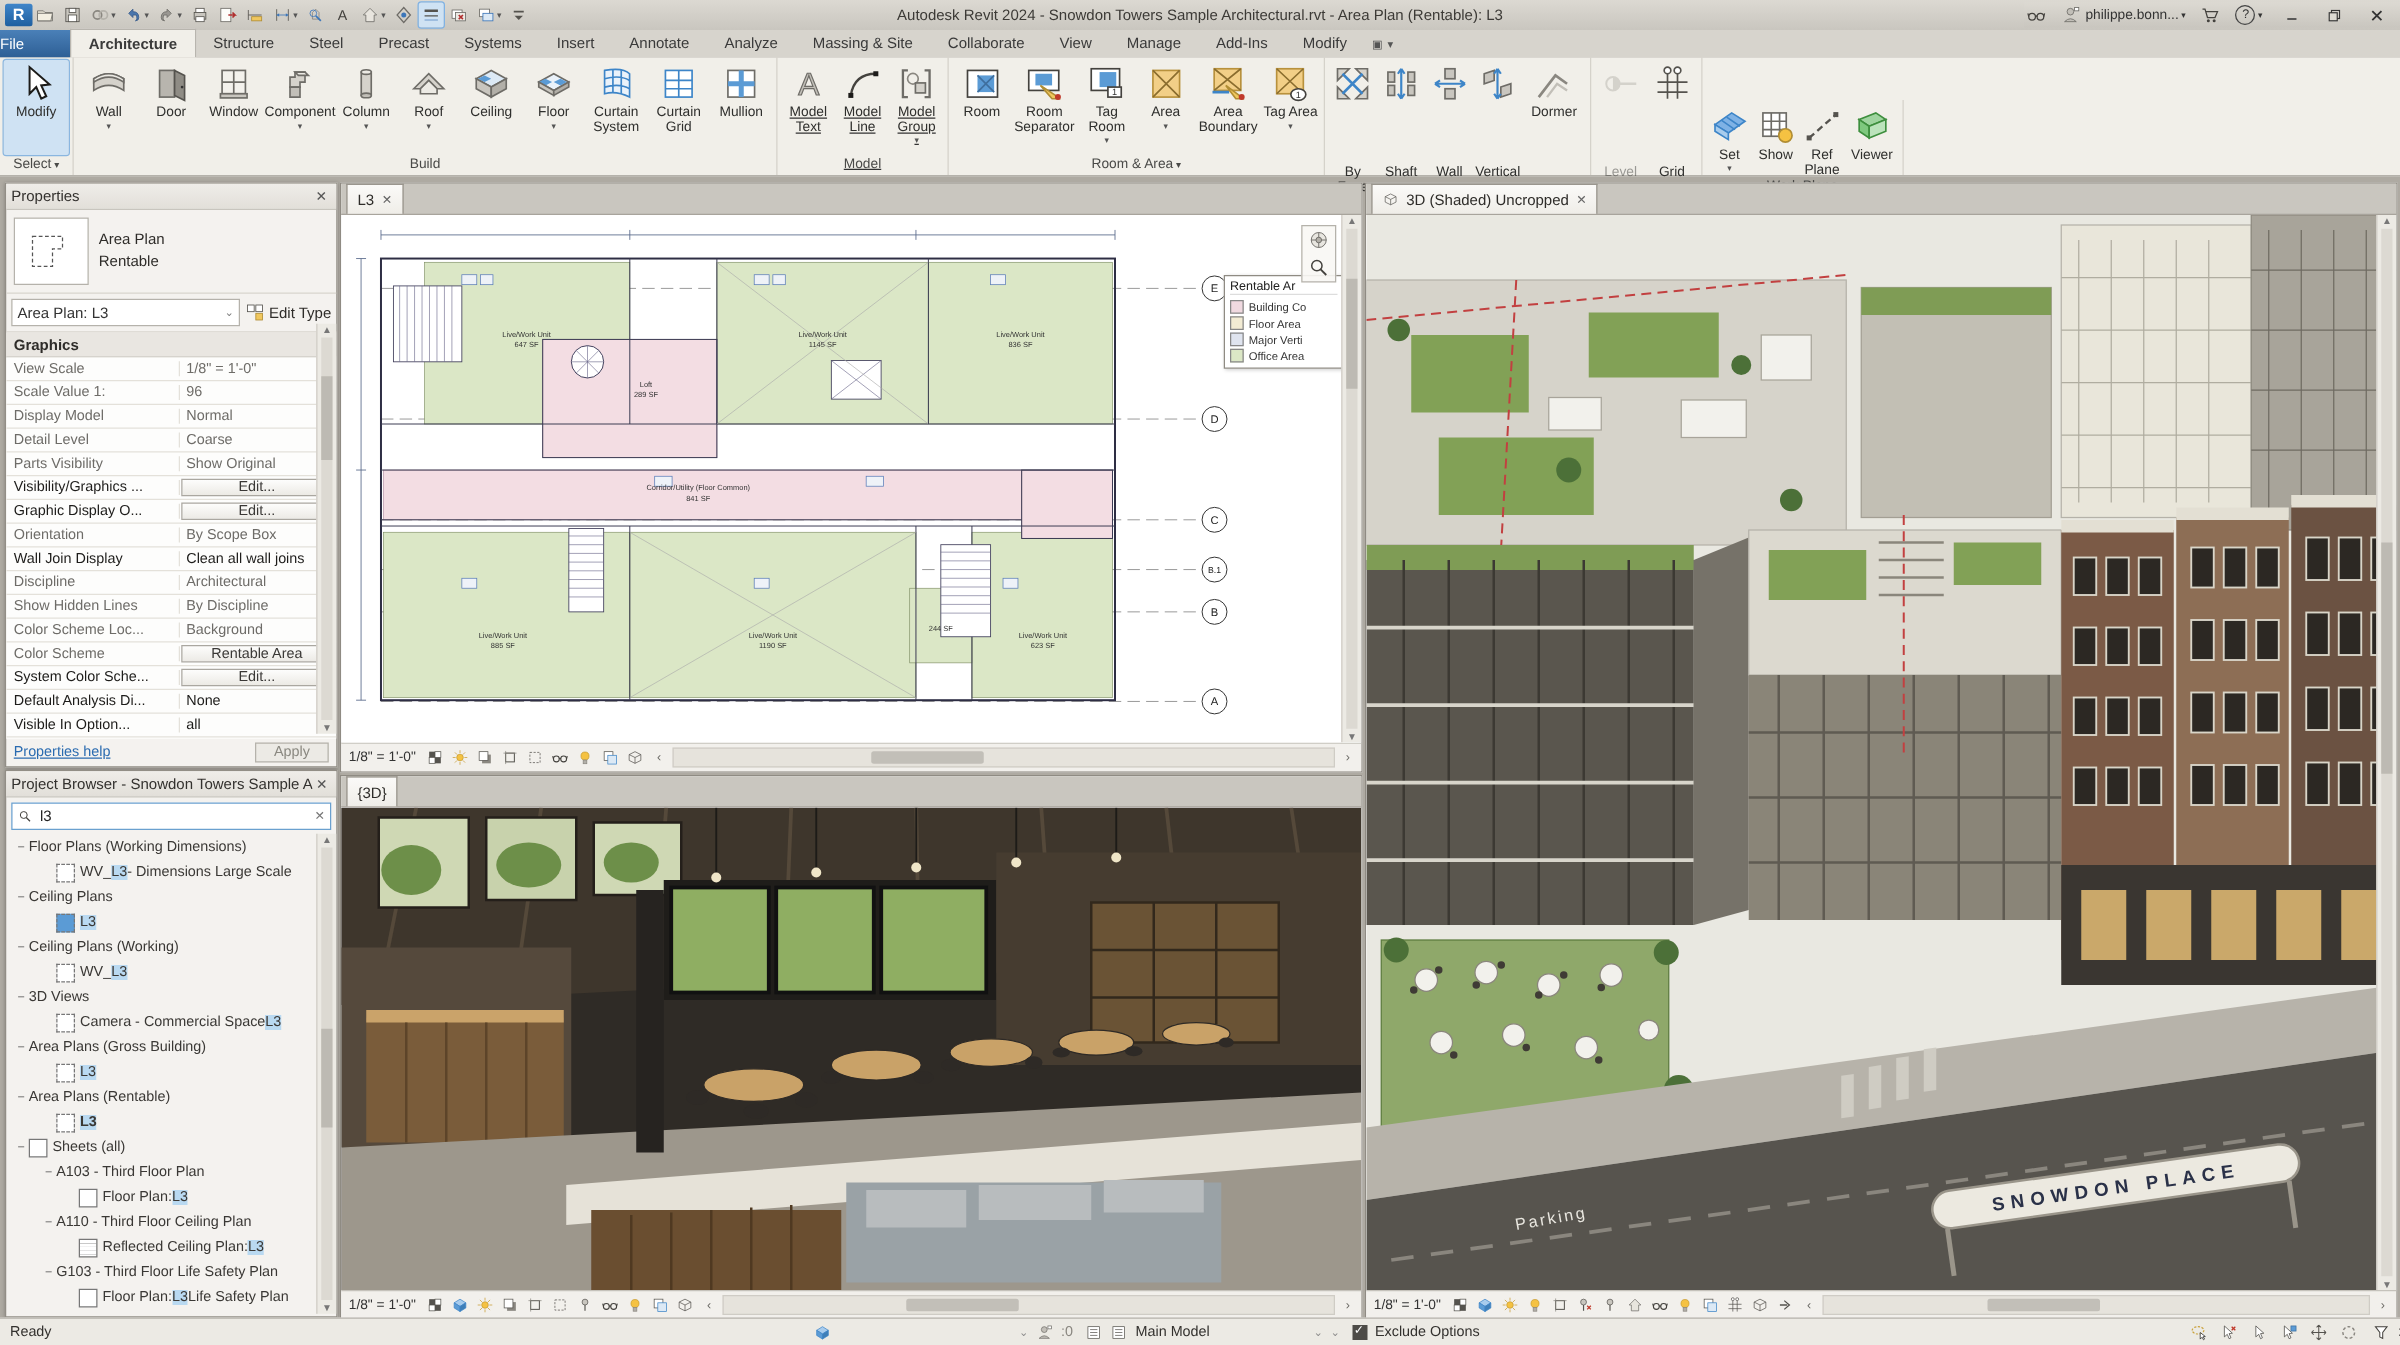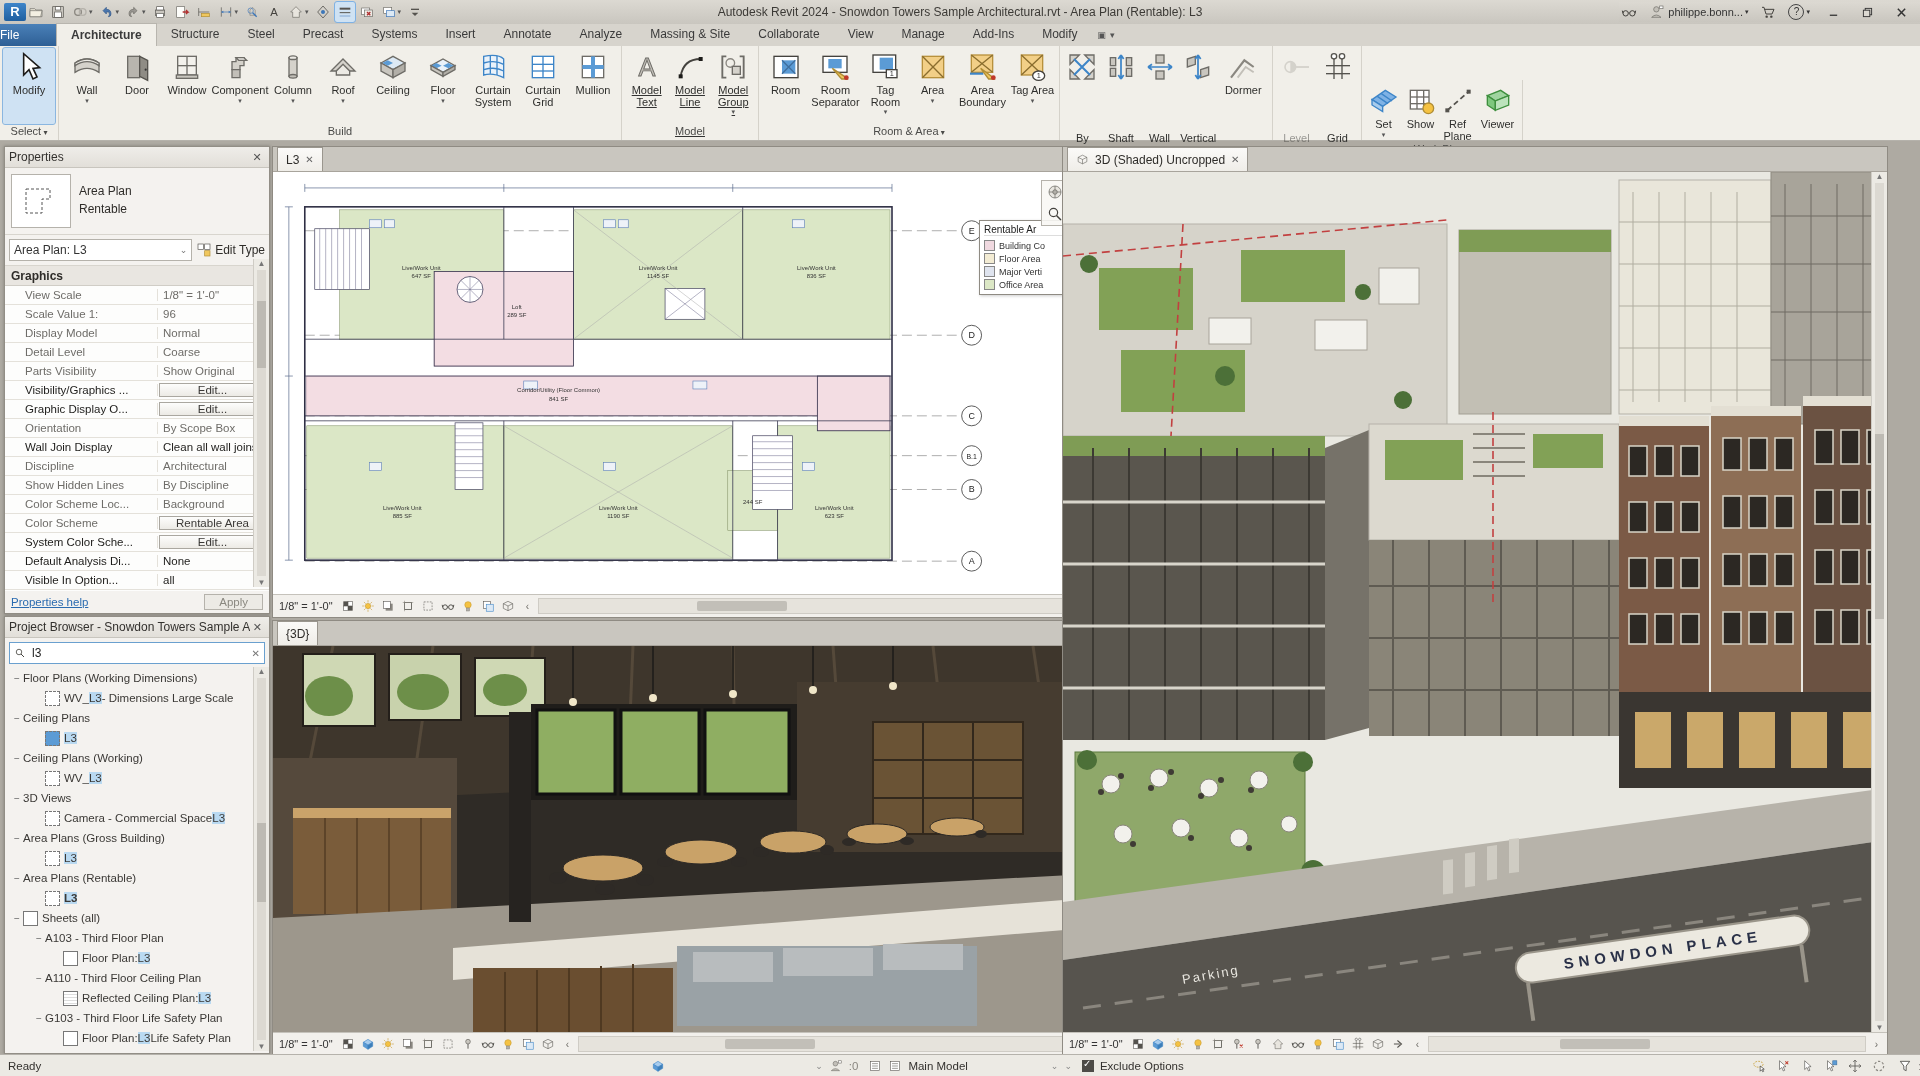--- a/index.html
+++ b/index.html
@@ -1609,7 +1609,7 @@
     </div>
   </div>
 
-  <div class="abs viewwin" style="left:1062px;top:146px;width:824px;height:908px;">
+  <div class="abs viewwin" style="left:1092px;top:146px;width:824px;height:908px;">
     <div class="vtabs">
       <div class="vtab">
           <svg>

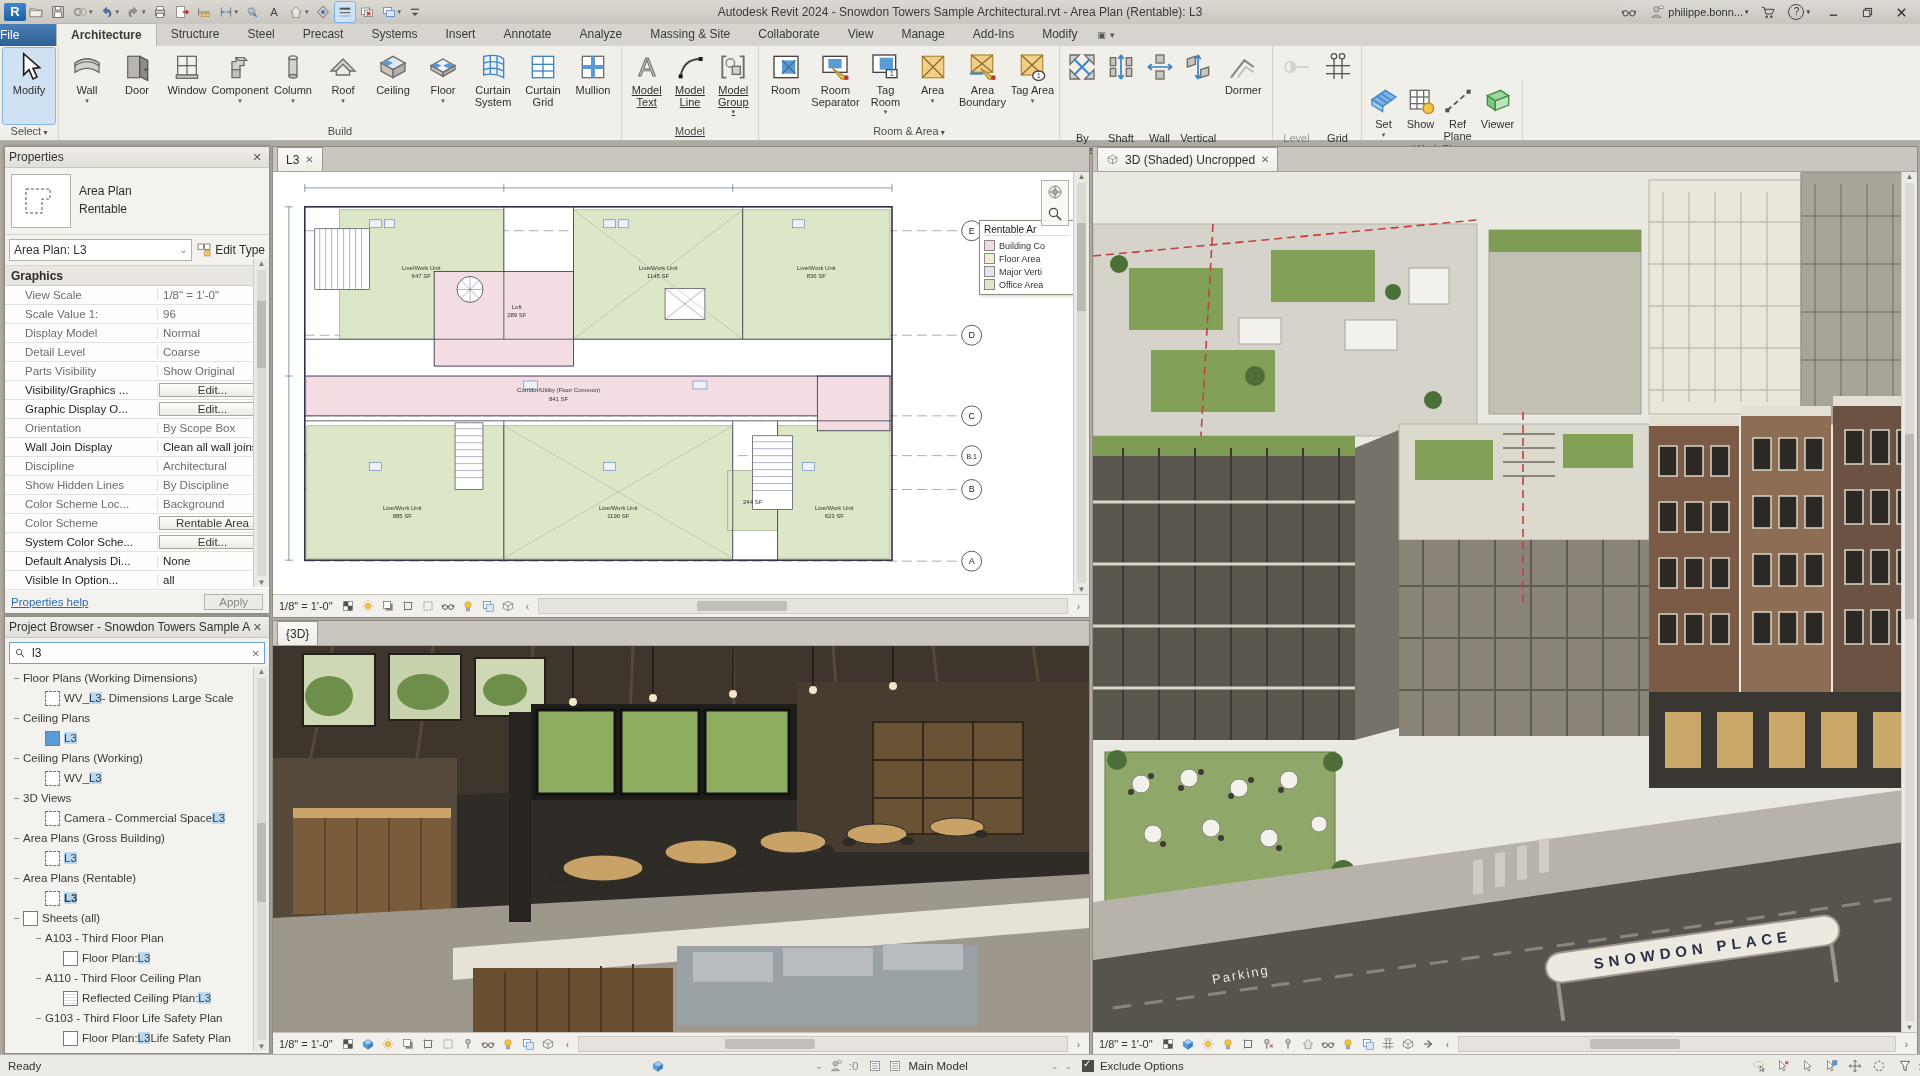--- a/index.html
+++ b/index.html
@@ -53,7 +53,7 @@
   .sechdr{height:19px;background:#e9e6e1;border-bottom:1px solid #d0cdc6;display:flex;align-items:center;padding:0 6px;font-weight:bold;font-size:12px;color:#2e2c29;}
   .sechdr .cv{margin-left:auto;font-size:9px;color:#666;}
   .prow{display:flex;height:18px;border-bottom:1px solid #e4e1da;font-size:11.5px;align-items:center;}
-  .prow .plabel{width:132px;padding-left:20px;color:#6e6c68;overflow:hidden;white-space:nowrap;border-right:1px solid #e4e1da;}
+  .prow .plabel{width:132px;padding-left:6px;color:#6e6c68;overflow:hidden;white-space:nowrap;border-right:1px solid #e4e1da;}
   .prow .pval{flex:1;padding-left:5px;color:#6e6c68;overflow:hidden;white-space:nowrap;}
   .prow.dark-label .plabel{color:#1d1c1a;}
   .prow.dark .pval{color:#1d1c1a;}

